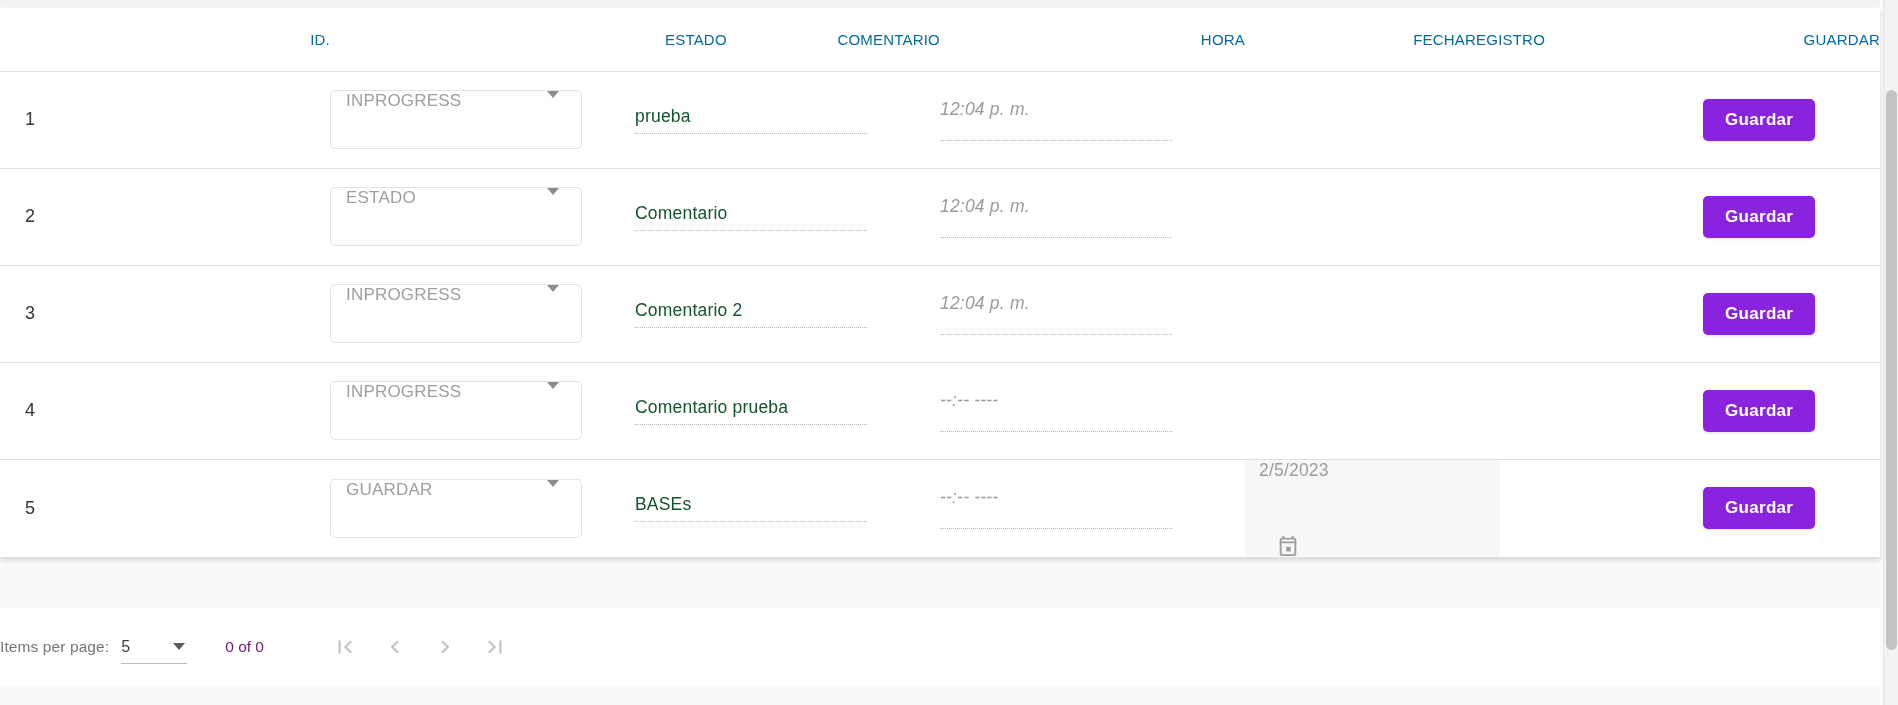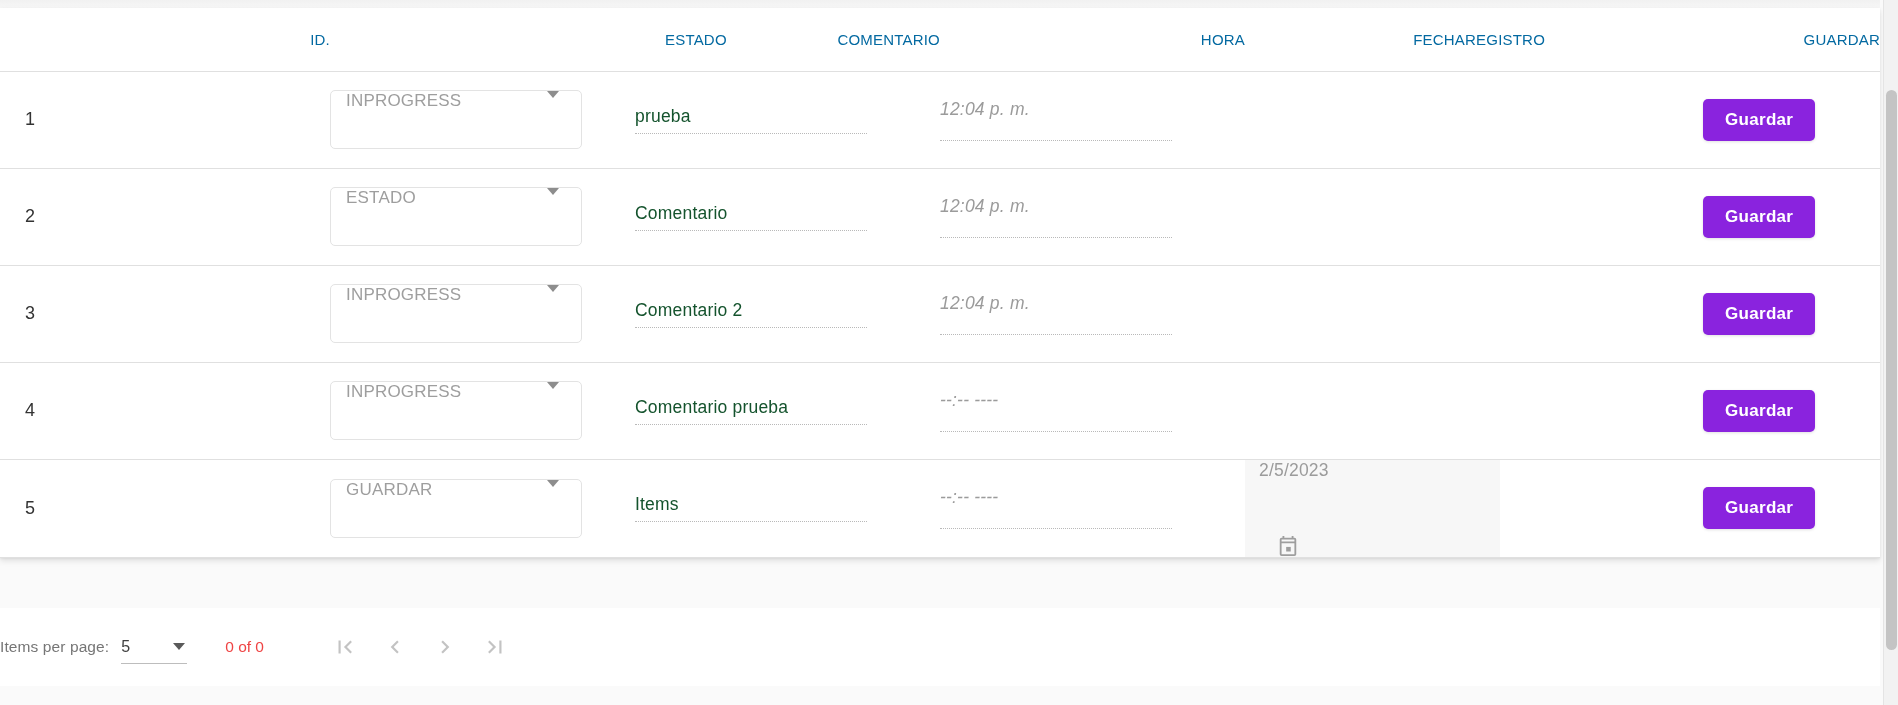--- a/index.html
+++ b/index.html
@@ -414,7 +414,7 @@
           </td>
           <td>
             <div class="dotted-field">
-              <span class="fld-text">Items</span>
+              <span class="fld-text">BASEs</span>
             </div>
           </td>
           <td>

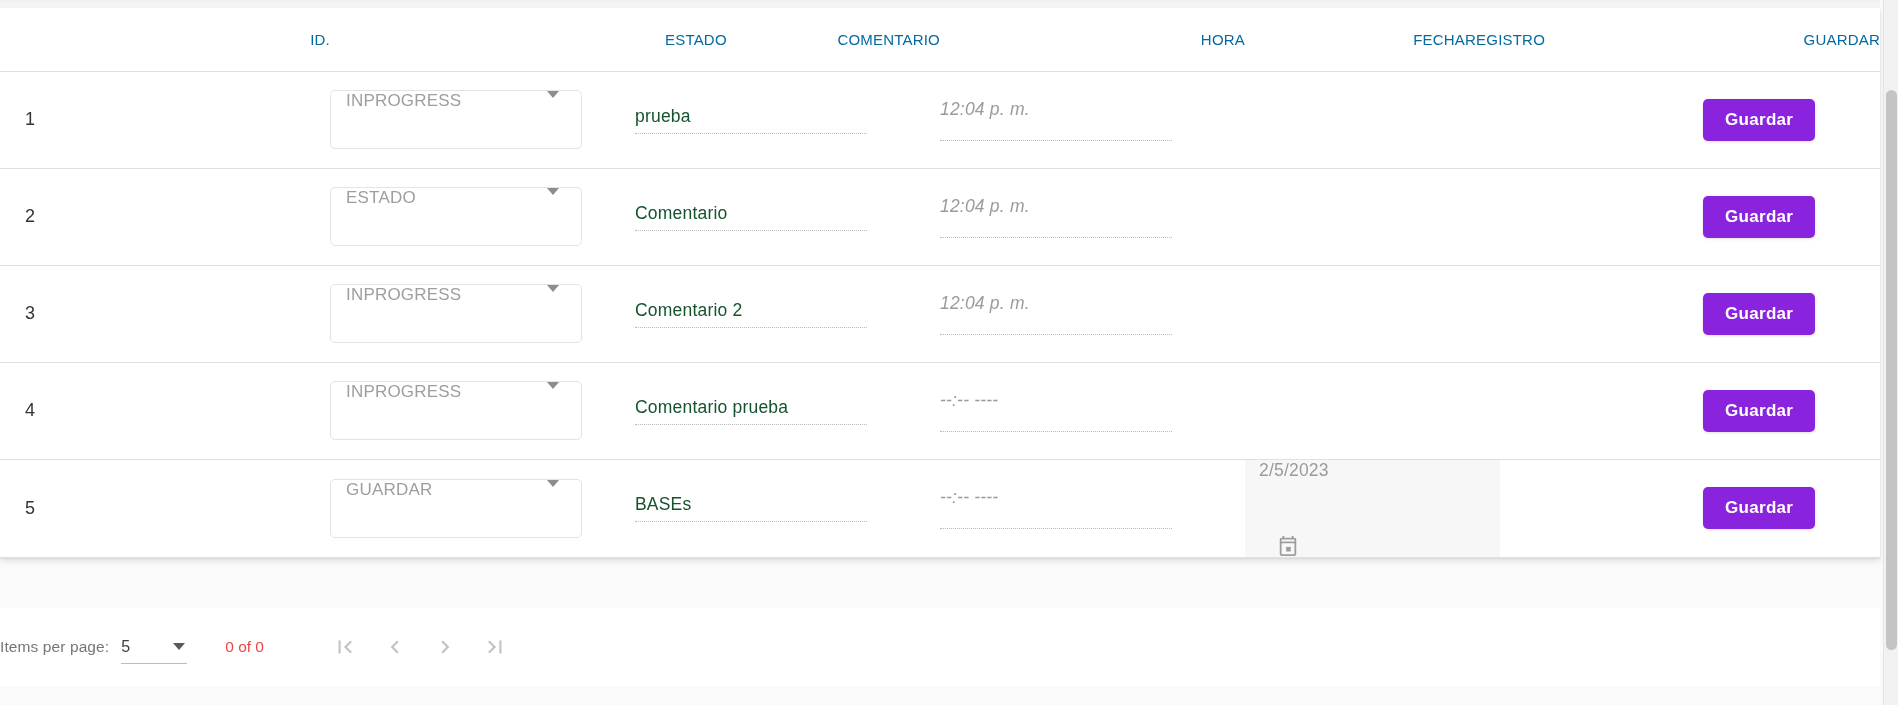--- a/index.html
+++ b/index.html
@@ -226,7 +226,7 @@
     border-right: 6px solid transparent;
     border-top: 7px solid #5a5a5a;
   }
-  .pg-range { margin-right: 56px; color: #ef4444; font-size: 15.5px; }
+  .pg-range { margin-right: 56px; color: #701a75; font-size: 15.5px; }
   .pg-btn {
     width: 50px; height: 50px;
     background: transparent;

